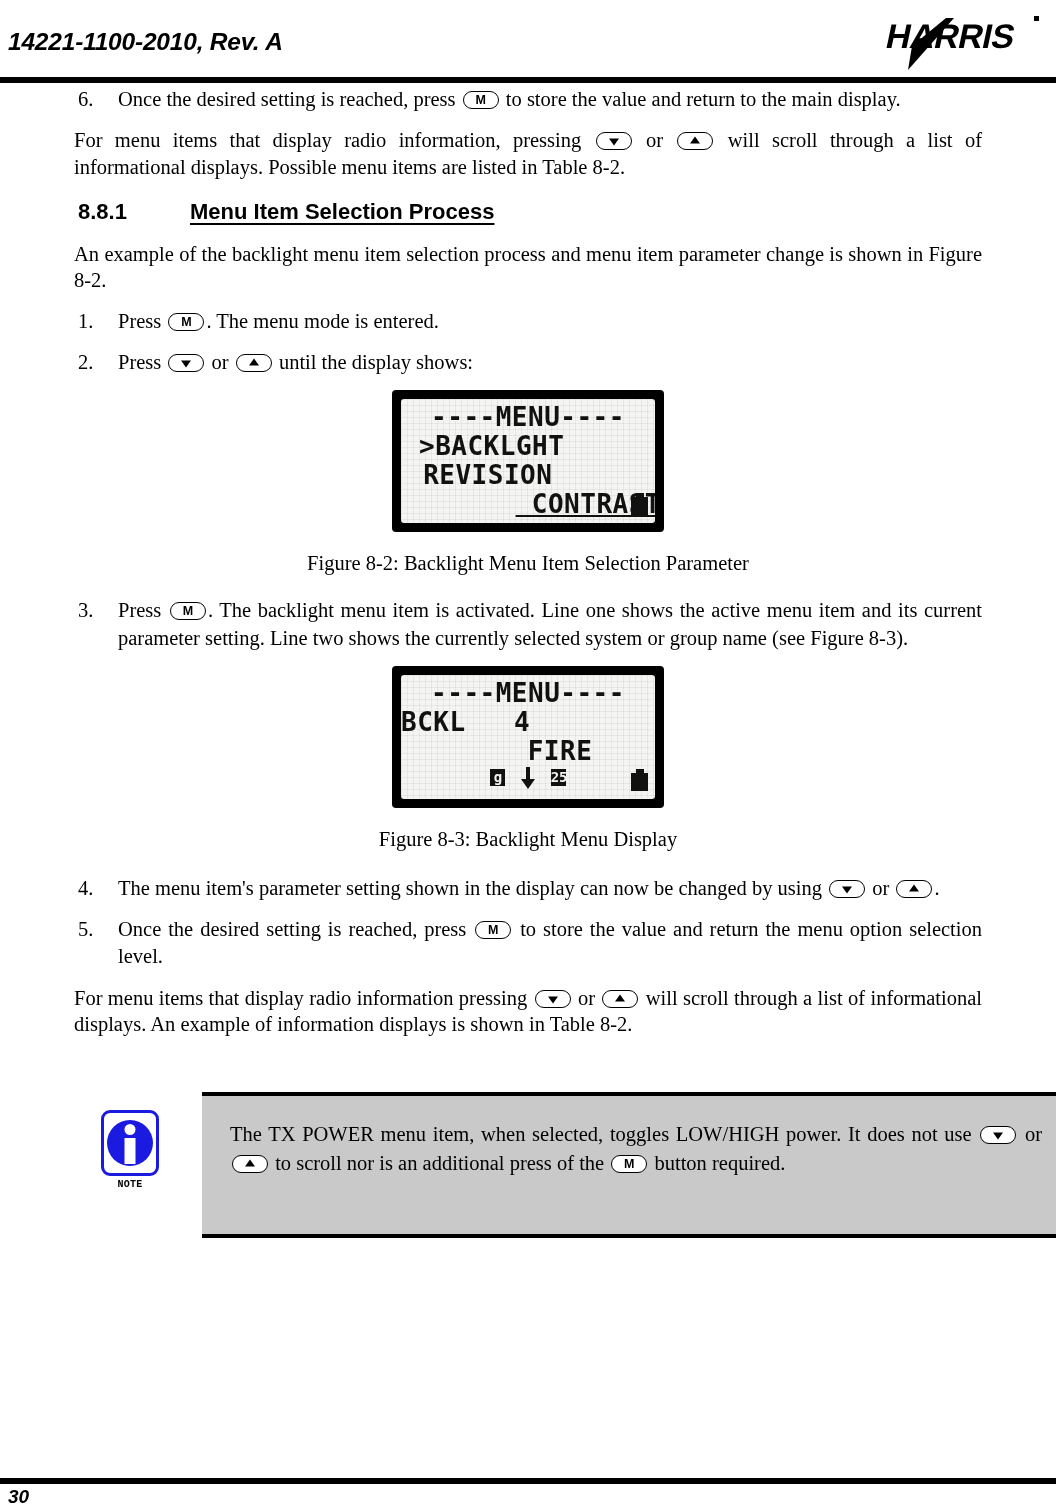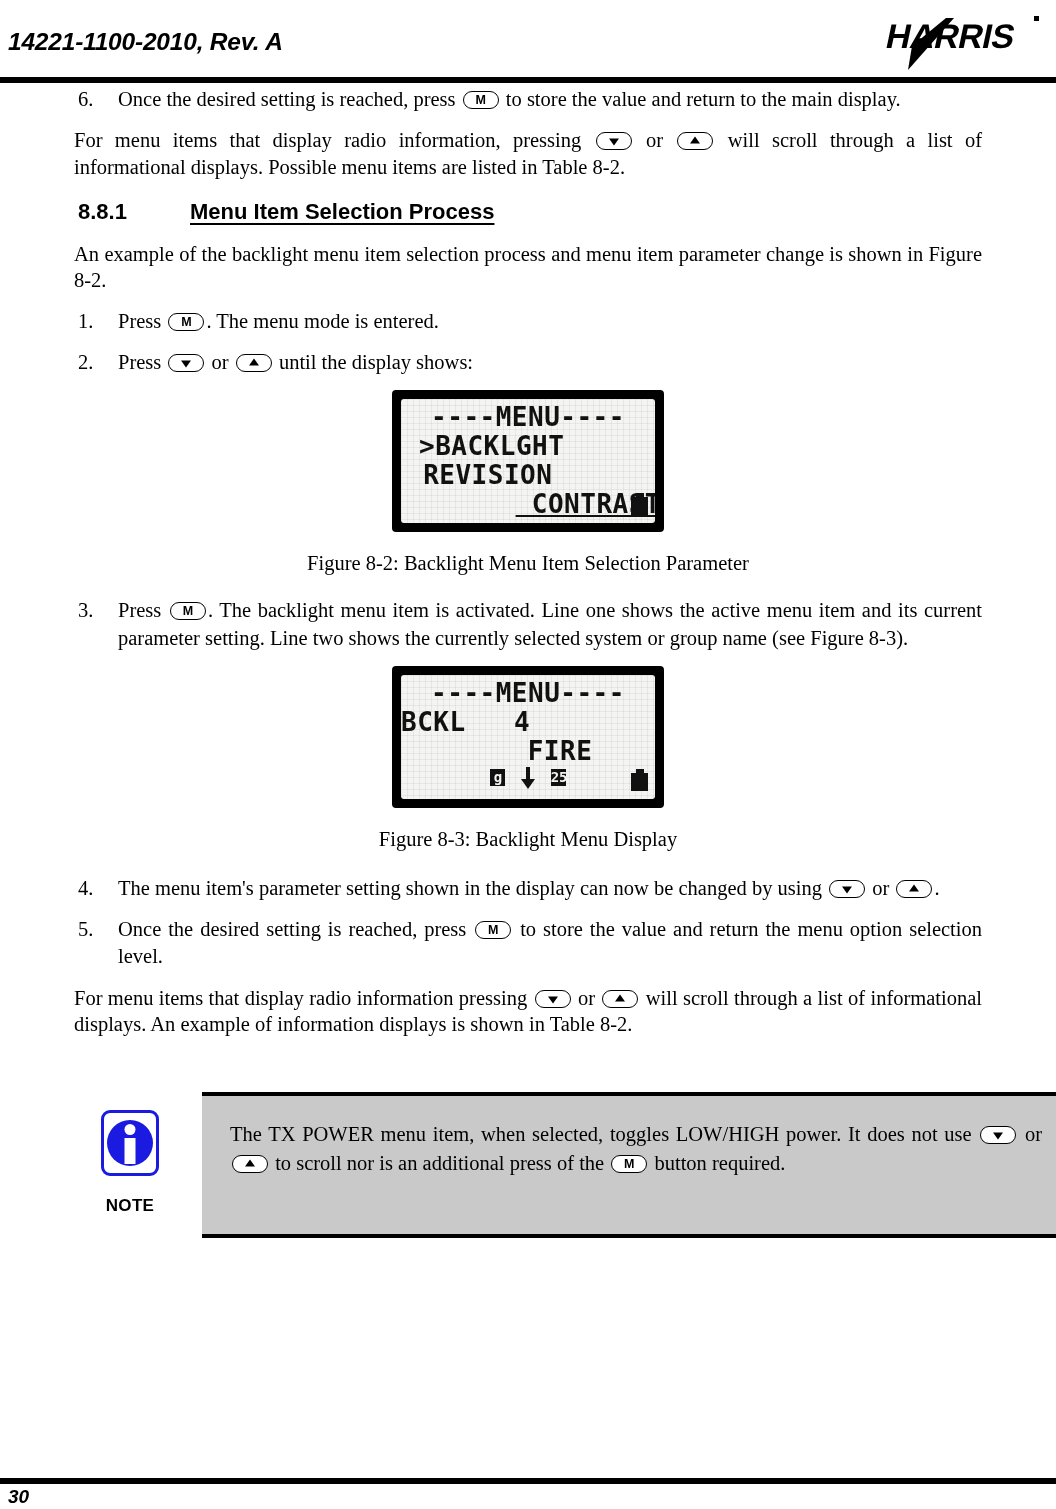--- a/index.html
+++ b/index.html
@@ -331,11 +331,11 @@
     z-index: 2;
   }
   .note-label {
-    font-family: Liberation Sans, sans-serif;
-    font-weight: bold;
-    font-size: 17px;
+    font-family: Liberation Mono, monospace;
+    font-weight: bold;
+    font-size: 10px;
     letter-spacing: 0.3px;
-    margin-top: 20px;
+    margin-top: 3px;
   }
   .note-body {
     position: absolute;

